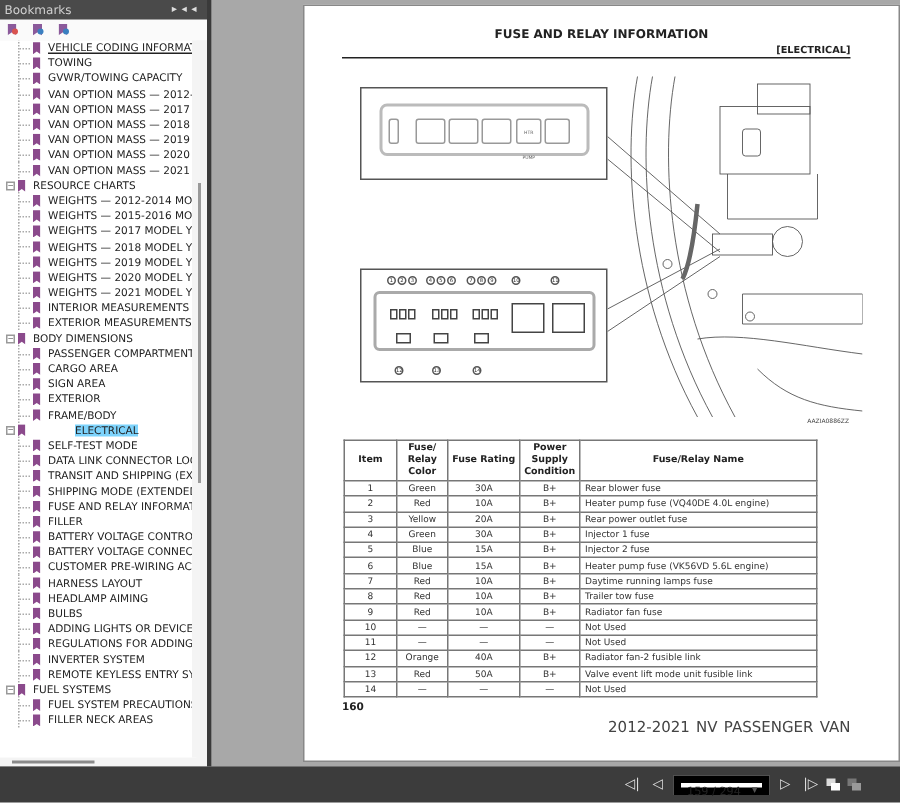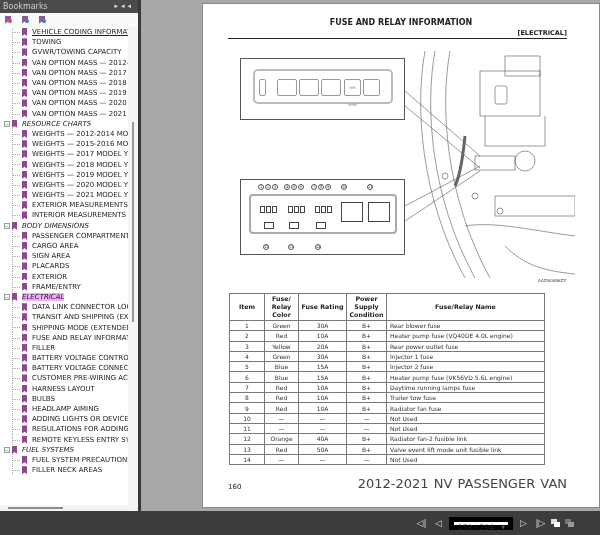--- a/index.html
+++ b/index.html
@@ -19,7 +19,7 @@
     .bm-tree { position: absolute; top: 27px; left: 0; width: 131px; height: 478px; overflow: hidden; background: #fff; }
     .bm-item { height: 10.2px; display: flex; align-items: center; font-size: 7px; white-space: nowrap; color: #222; position: relative; font-family: "DejaVu Sans", sans-serif; }
     .bm-item.child { padding-left: 22px; }
-    .bm-item.parent { padding-left: 4px; font-style: italic; }
+    .bm-item.parent { padding-left: 4px; }
     .bm-item .expander { width: 6px; height: 6px; border: 1px solid #999; font-size: 5px; line-height: 4px; text-align: center; color: #555; margin-right: 2px; background: #fff; }
     .bm-item .bm-icon { width: 5px; height: 8px; background: #8b4a8c; clip-path: polygon(0 0,100% 0,100% 100%,50% 78%,0 100%); margin-right: 5px; flex-shrink: 0; }
     .bm-item.child::before { content: ""; position: absolute; left: 12px; top: -1px; width: 1px; height: 11px; border-left: 1px dotted #aaa; }

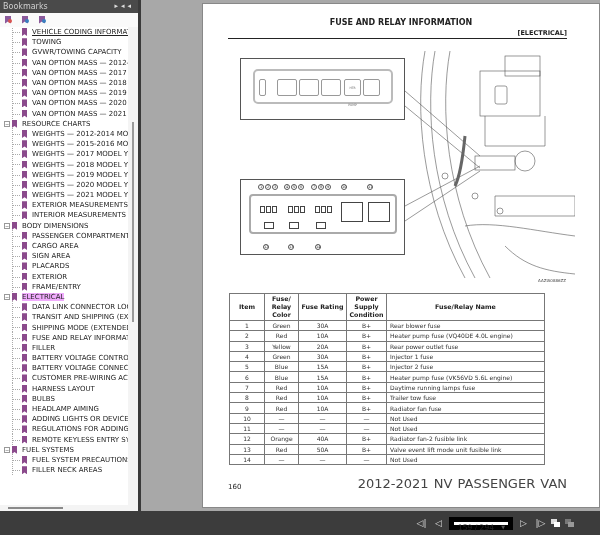--- a/index.html
+++ b/index.html
@@ -161,11 +161,11 @@
         </div>
         <div class="bm-item child">
           <span class="bm-icon"></span>
+          <span class="bm-label">INTERIOR MEASUREMENTS</span>
+        </div>
+        <div class="bm-item child">
+          <span class="bm-icon"></span>
           <span class="bm-label">EXTERIOR MEASUREMENTS</span>
-        </div>
-        <div class="bm-item child">
-          <span class="bm-icon"></span>
-          <span class="bm-label">INTERIOR MEASUREMENTS</span>
         </div>
         <div class="bm-item parent">
           <span class="expander">−</span>

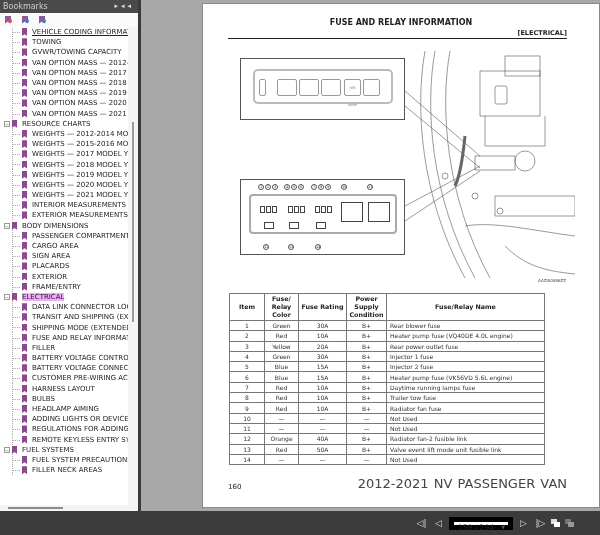--- a/index.html
+++ b/index.html
@@ -183,10 +183,6 @@
         <div class="bm-item child">
           <span class="bm-icon"></span>
           <span class="bm-label">SIGN AREA</span>
-        </div>
-        <div class="bm-item child">
-          <span class="bm-icon"></span>
-          <span class="bm-label">PLACARDS</span>
         </div>
         <div class="bm-item child">
           <span class="bm-icon"></span>

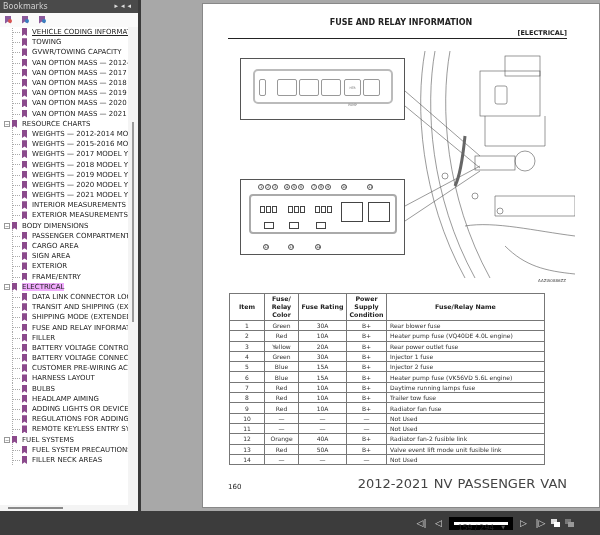--- a/index.html
+++ b/index.html
@@ -190,7 +190,7 @@
         </div>
         <div class="bm-item child">
           <span class="bm-icon"></span>
-          <span class="bm-label">FRAME/ENTRY</span>
+          <span class="bm-label">FRAME/BODY</span>
         </div>
         <div class="bm-item parent selected">
           <span class="expander">−</span>

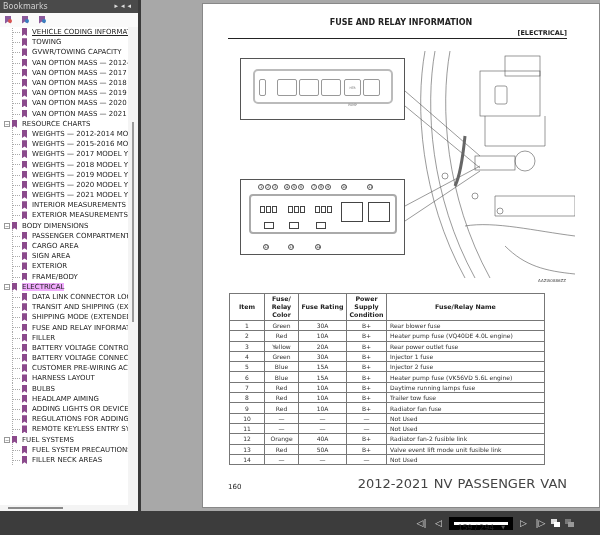--- a/index.html
+++ b/index.html
@@ -24,7 +24,7 @@
     .bm-item .bm-icon { width: 5px; height: 8px; background: #8b4a8c; clip-path: polygon(0 0,100% 0,100% 100%,50% 78%,0 100%); margin-right: 5px; flex-shrink: 0; }
     .bm-item.child::before { content: ""; position: absolute; left: 12px; top: -1px; width: 1px; height: 11px; border-left: 1px dotted #aaa; }
     .bm-item.child::after { content: ""; position: absolute; left: 13px; top: 5px; width: 7px; border-top: 1px dotted #aaa; }
-    .bm-item.selected .bm-label { background: #f0abfc; }
+    .bm-item.selected .bm-label { background: #7dd3fc; margin-left: 28px; }
     .bm-item.underline .bm-label { text-decoration: underline; }
     .bm-scroll { position: absolute; right: 0; top: 27px; width: 10px; height: 478px; background: #f4f4f4; }
     .bm-scroll .thumb { position: absolute; left: 4px; top: 95px; width: 2px; height: 200px; background: #9a9a9a; }

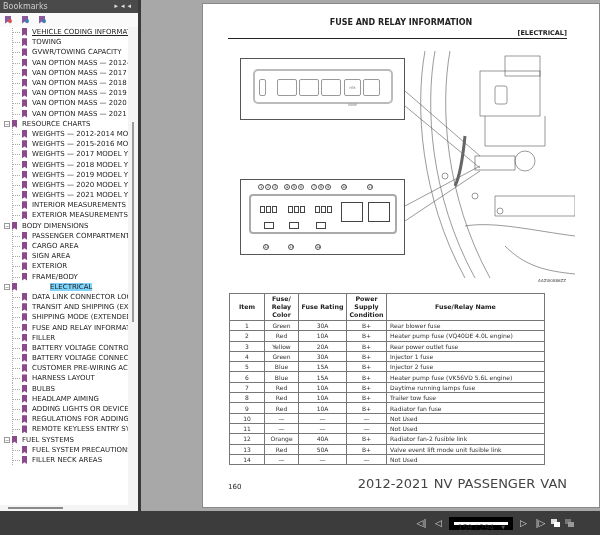--- a/index.html
+++ b/index.html
@@ -196,6 +196,10 @@
           <span class="expander">−</span>
           <span class="bm-icon"></span>
           <span class="bm-label">ELECTRICAL</span>
+        </div>
+        <div class="bm-item child">
+          <span class="bm-icon"></span>
+          <span class="bm-label">SELF-TEST MODE</span>
         </div>
         <div class="bm-item child">
           <span class="bm-icon"></span>

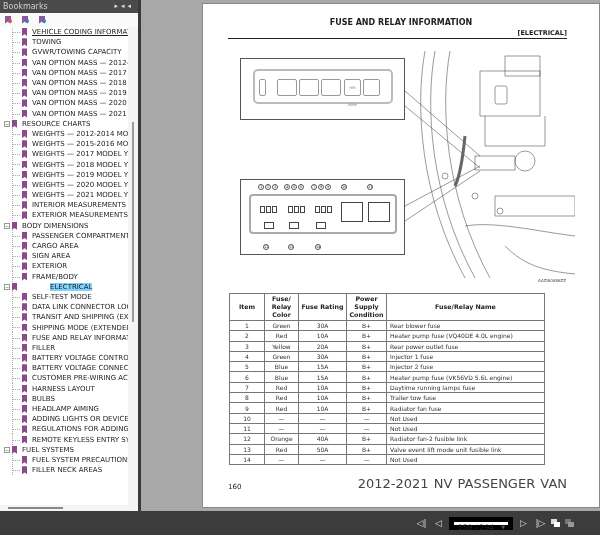--- a/index.html
+++ b/index.html
@@ -239,11 +239,11 @@
         </div>
         <div class="bm-item child">
           <span class="bm-icon"></span>
+          <span class="bm-label">HEADLAMP AIMING</span>
+        </div>
+        <div class="bm-item child">
+          <span class="bm-icon"></span>
           <span class="bm-label">BULBS</span>
-        </div>
-        <div class="bm-item child">
-          <span class="bm-icon"></span>
-          <span class="bm-label">HEADLAMP AIMING</span>
         </div>
         <div class="bm-item child">
           <span class="bm-icon"></span>

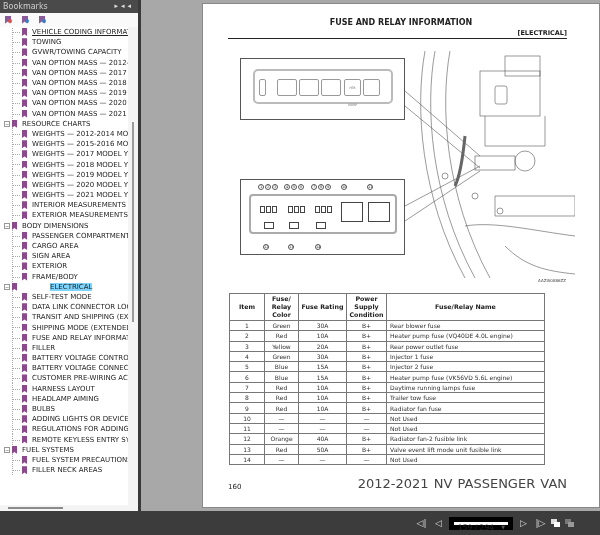--- a/index.html
+++ b/index.html
@@ -252,6 +252,10 @@
         <div class="bm-item child">
           <span class="bm-icon"></span>
           <span class="bm-label">REGULATIONS FOR ADDING CC</span>
+        </div>
+        <div class="bm-item child">
+          <span class="bm-icon"></span>
+          <span class="bm-label">INVERTER SYSTEM</span>
         </div>
         <div class="bm-item child">
           <span class="bm-icon"></span>

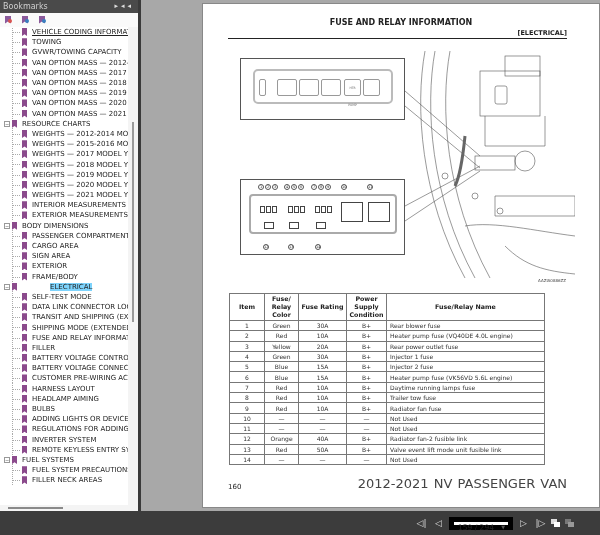--- a/index.html
+++ b/index.html
@@ -57,7 +57,7 @@
     .fuse-table td.name { text-align: left; padding-left: 3px; }
     .fuse-table tr.top-row th { border-top: 1px solid #777; }
 
-    .page-num { position: absolute; left: 25px; bottom: 16px; font-size: 7px; font-weight: normal; color: #222; }
+    .page-num { position: absolute; left: 25px; bottom: 32px; font-size: 7px; font-weight: bold; color: #222; }
     .page-footer { position: absolute; right: 32px; bottom: 16px; font-size: 13px; color: #444; word-spacing: 1px; }
 
     

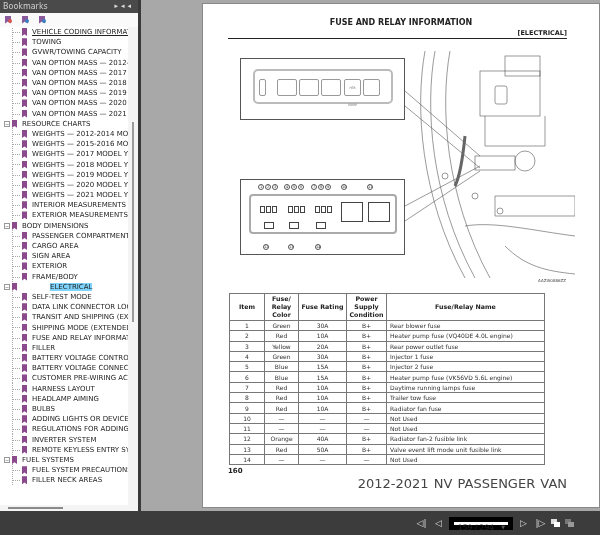--- a/index.html
+++ b/index.html
@@ -58,7 +58,7 @@
     .fuse-table tr.top-row th { border-top: 1px solid #777; }
 
     .page-num { position: absolute; left: 25px; bottom: 32px; font-size: 7px; font-weight: bold; color: #222; }
-    .page-footer { position: absolute; right: 32px; bottom: 16px; font-size: 13px; color: #444; word-spacing: 1px; }
+    .page-footer { position: absolute; right: 32px; bottom: 16px; font-size: 10px; color: #444; word-spacing: 1px; }
 
     
     .bottom-bar { position: absolute; left: 0; top: 511px; width: 600px; height: 24px; background: #3c3c3c; }

